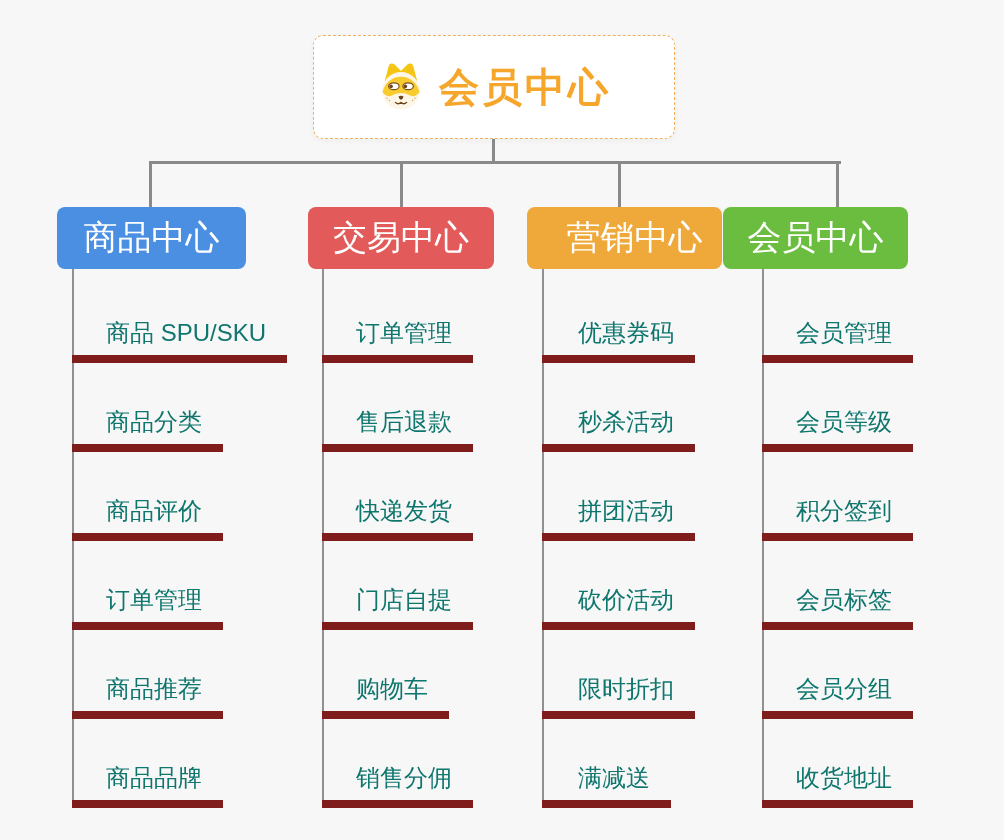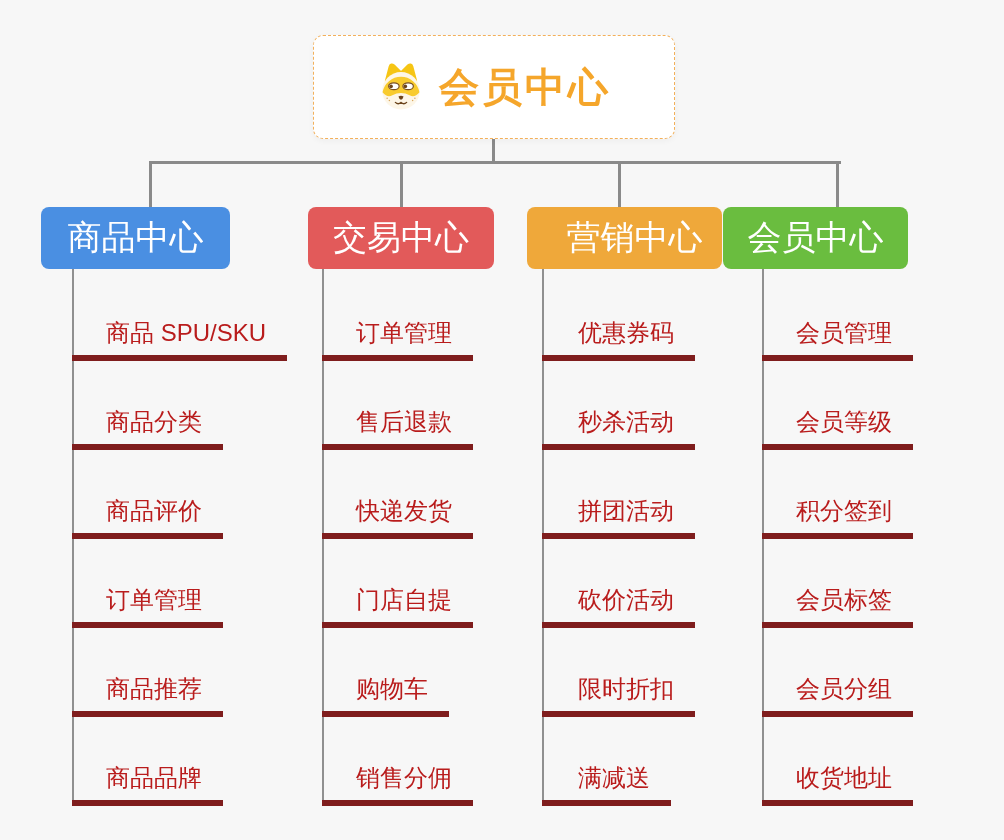--- a/index.html
+++ b/index.html
@@ -23,7 +23,7 @@
   .branch { position:absolute; top:207px; height:62px; border-radius:8px;
     color:#ffffff; font-size:34px; display:flex; align-items:center; justify-content:center;
     white-space:nowrap; cursor:pointer; }
-  .b0 { left:41px;  width:189px; }
+  .b0 { left:57px;  width:189px; }
   .b1 { left:308px; width:186px; }
   .b2 { left:527px; width:175px;padding-left:20px; }
   .b3 { left:723px; width:185px; }

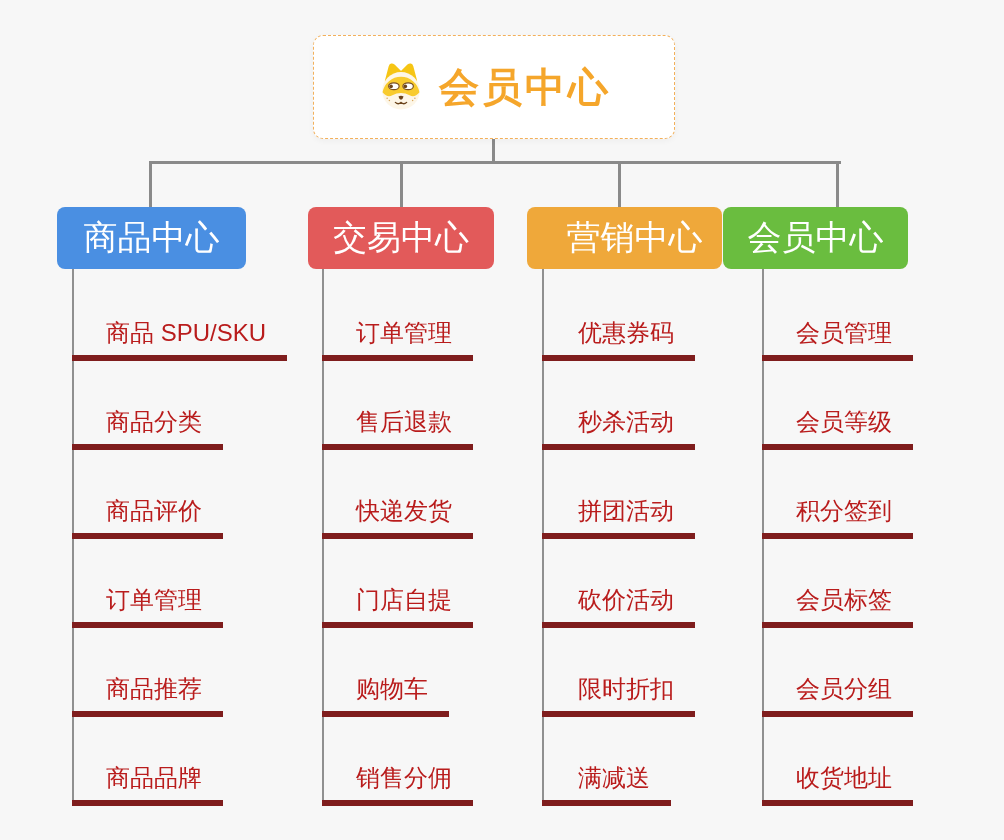--- a/index.html
+++ b/index.html
@@ -34,7 +34,7 @@
 
   
   .leaf { position:absolute; padding:0 21px 10px 34px; font-size:24px; line-height:24px;
-    color:#b91c1c; border-bottom:6px solid #7f1d1d; white-space:nowrap; cursor:pointer; }
+    color:#0f766e; border-bottom:8px solid #7f1d1d; white-space:nowrap; cursor:pointer; }
   .c0 { left:72px; } .c1 { left:322px;text-align:right; } .c2 { left:542px;padding-left:36px; } .c3 { left:762px; }
   .r0 { top:321px; } .r1 { top:410px; } .r2 { top:499px; }
   .r3 { top:588px; } .r4 { top:677px; } .r5 { top:766px; }

